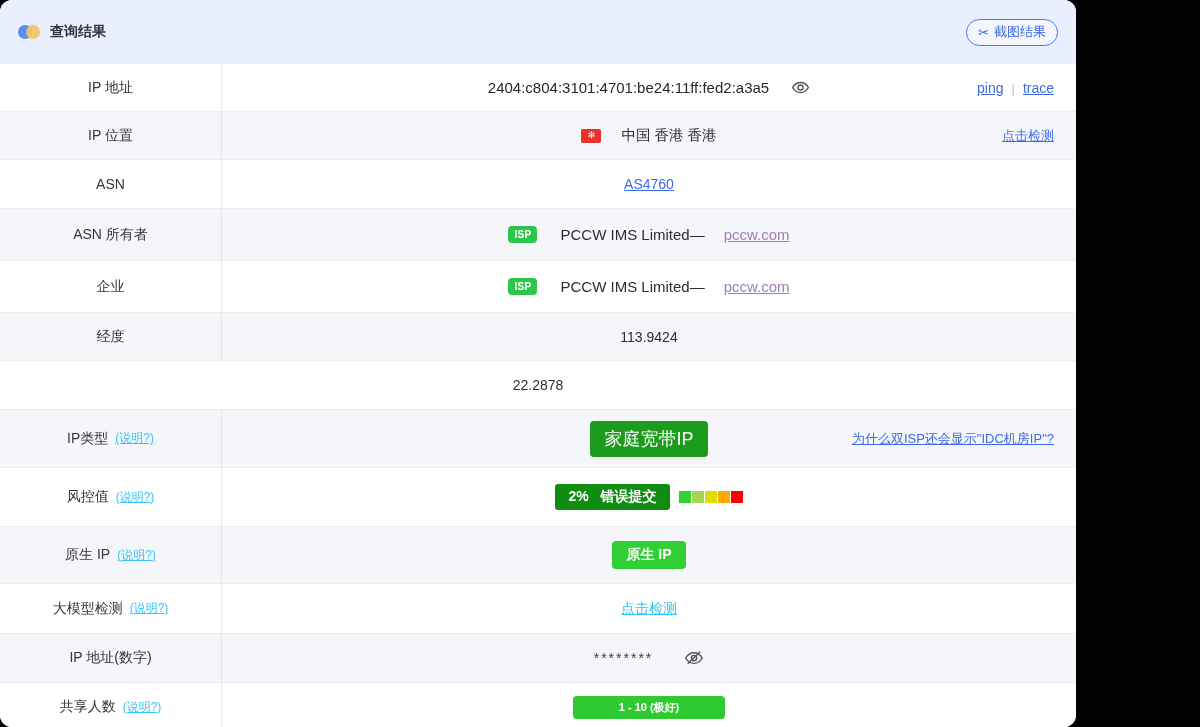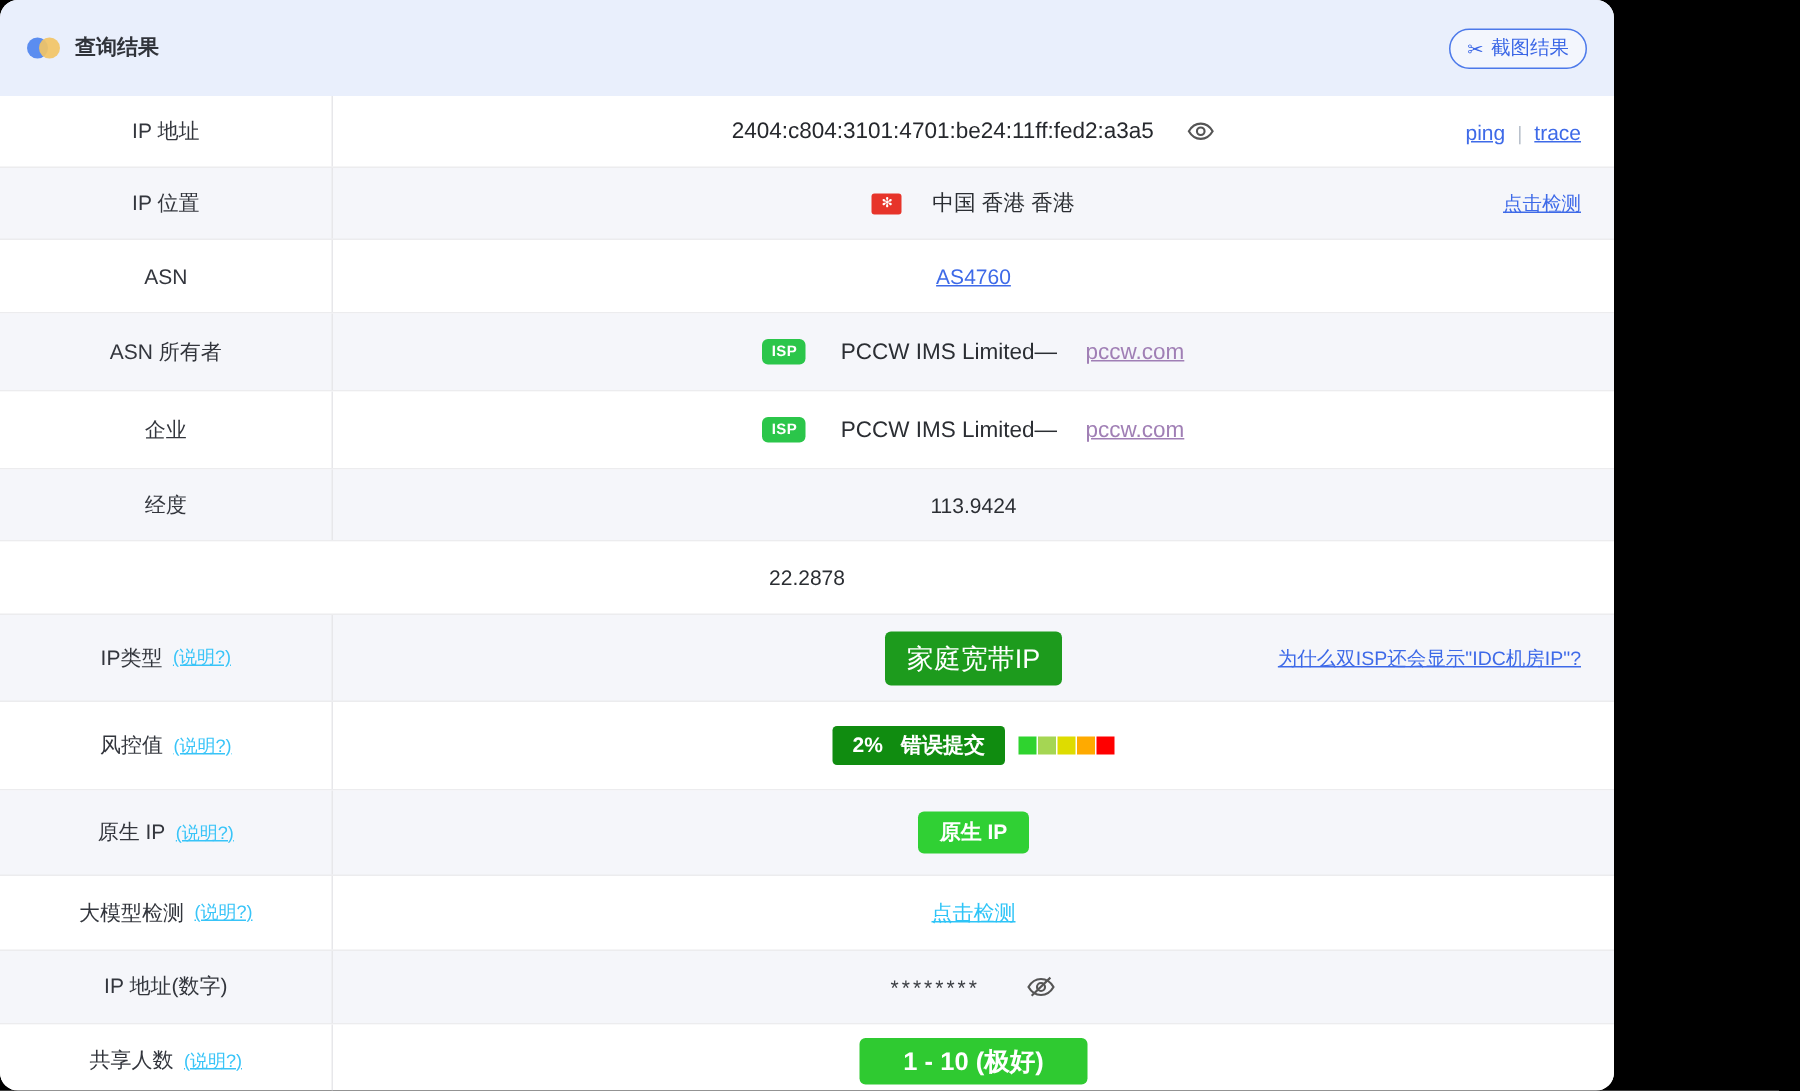--- a/index.html
+++ b/index.html
@@ -72,7 +72,7 @@
     padding:5px 14px; border-radius:4px;
   }
   .badge-shared {
-    background:#2fca31; color:#fff; font-size:17px; font-weight:bold;
+    background:#2fca31; color:#fff; font-size:11px; font-weight:bold;
     padding:4px 0; width:152px; text-align:center; border-radius:4px;
   }
   .stars { letter-spacing:2px; font-size:14px; color:#3a3d42; }

